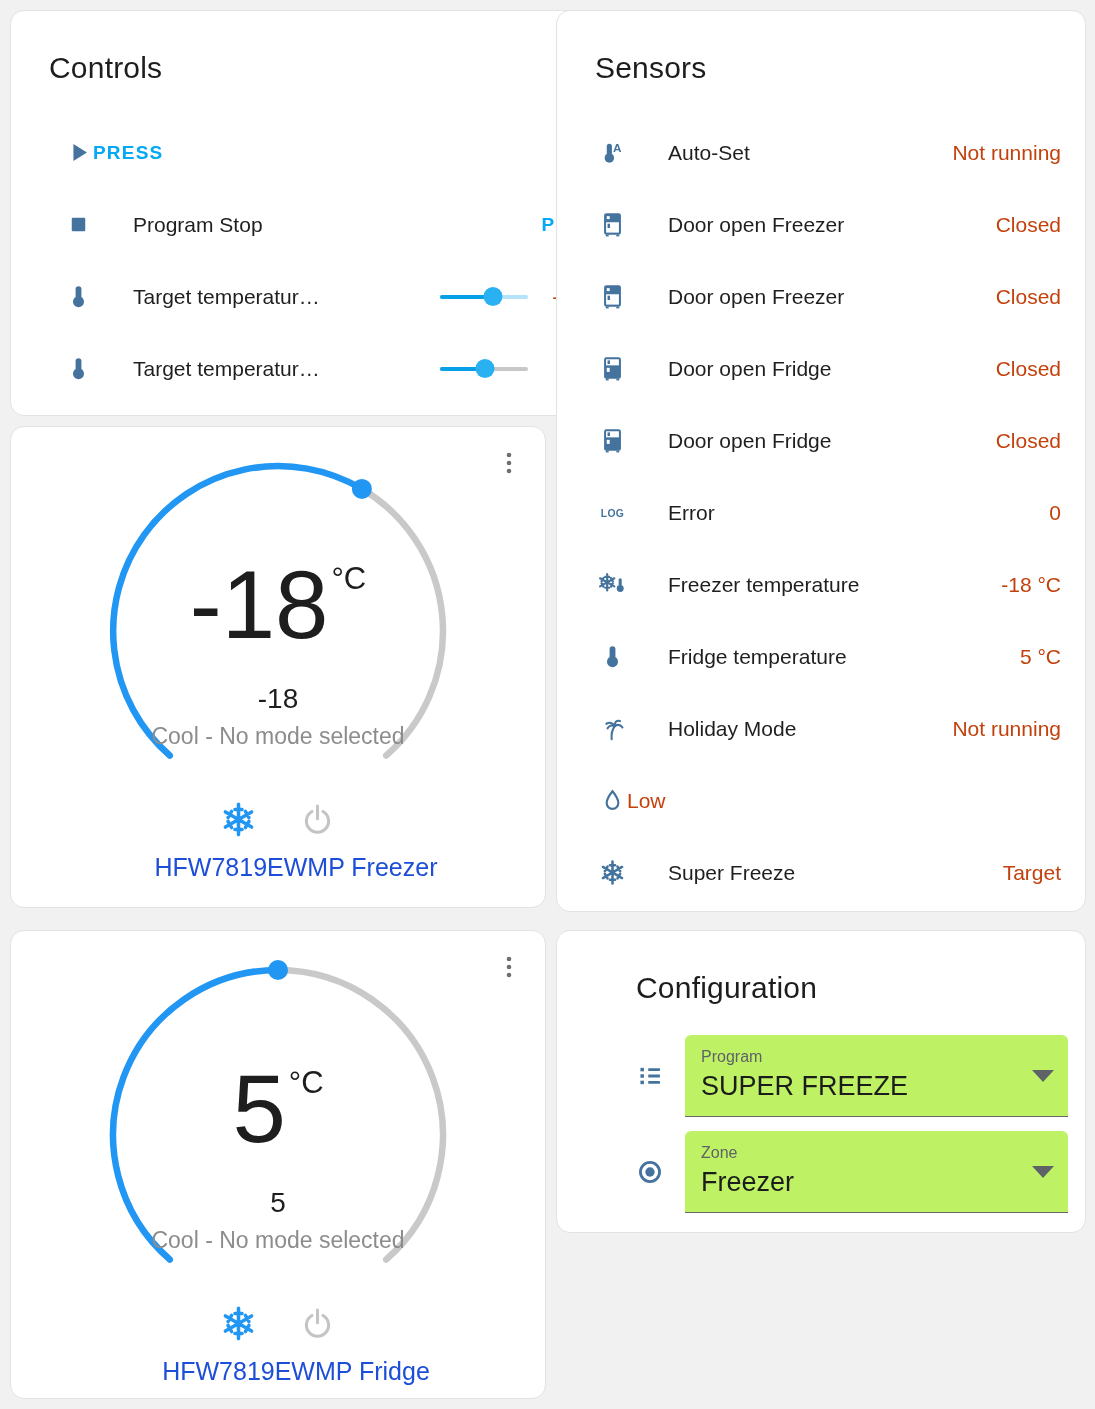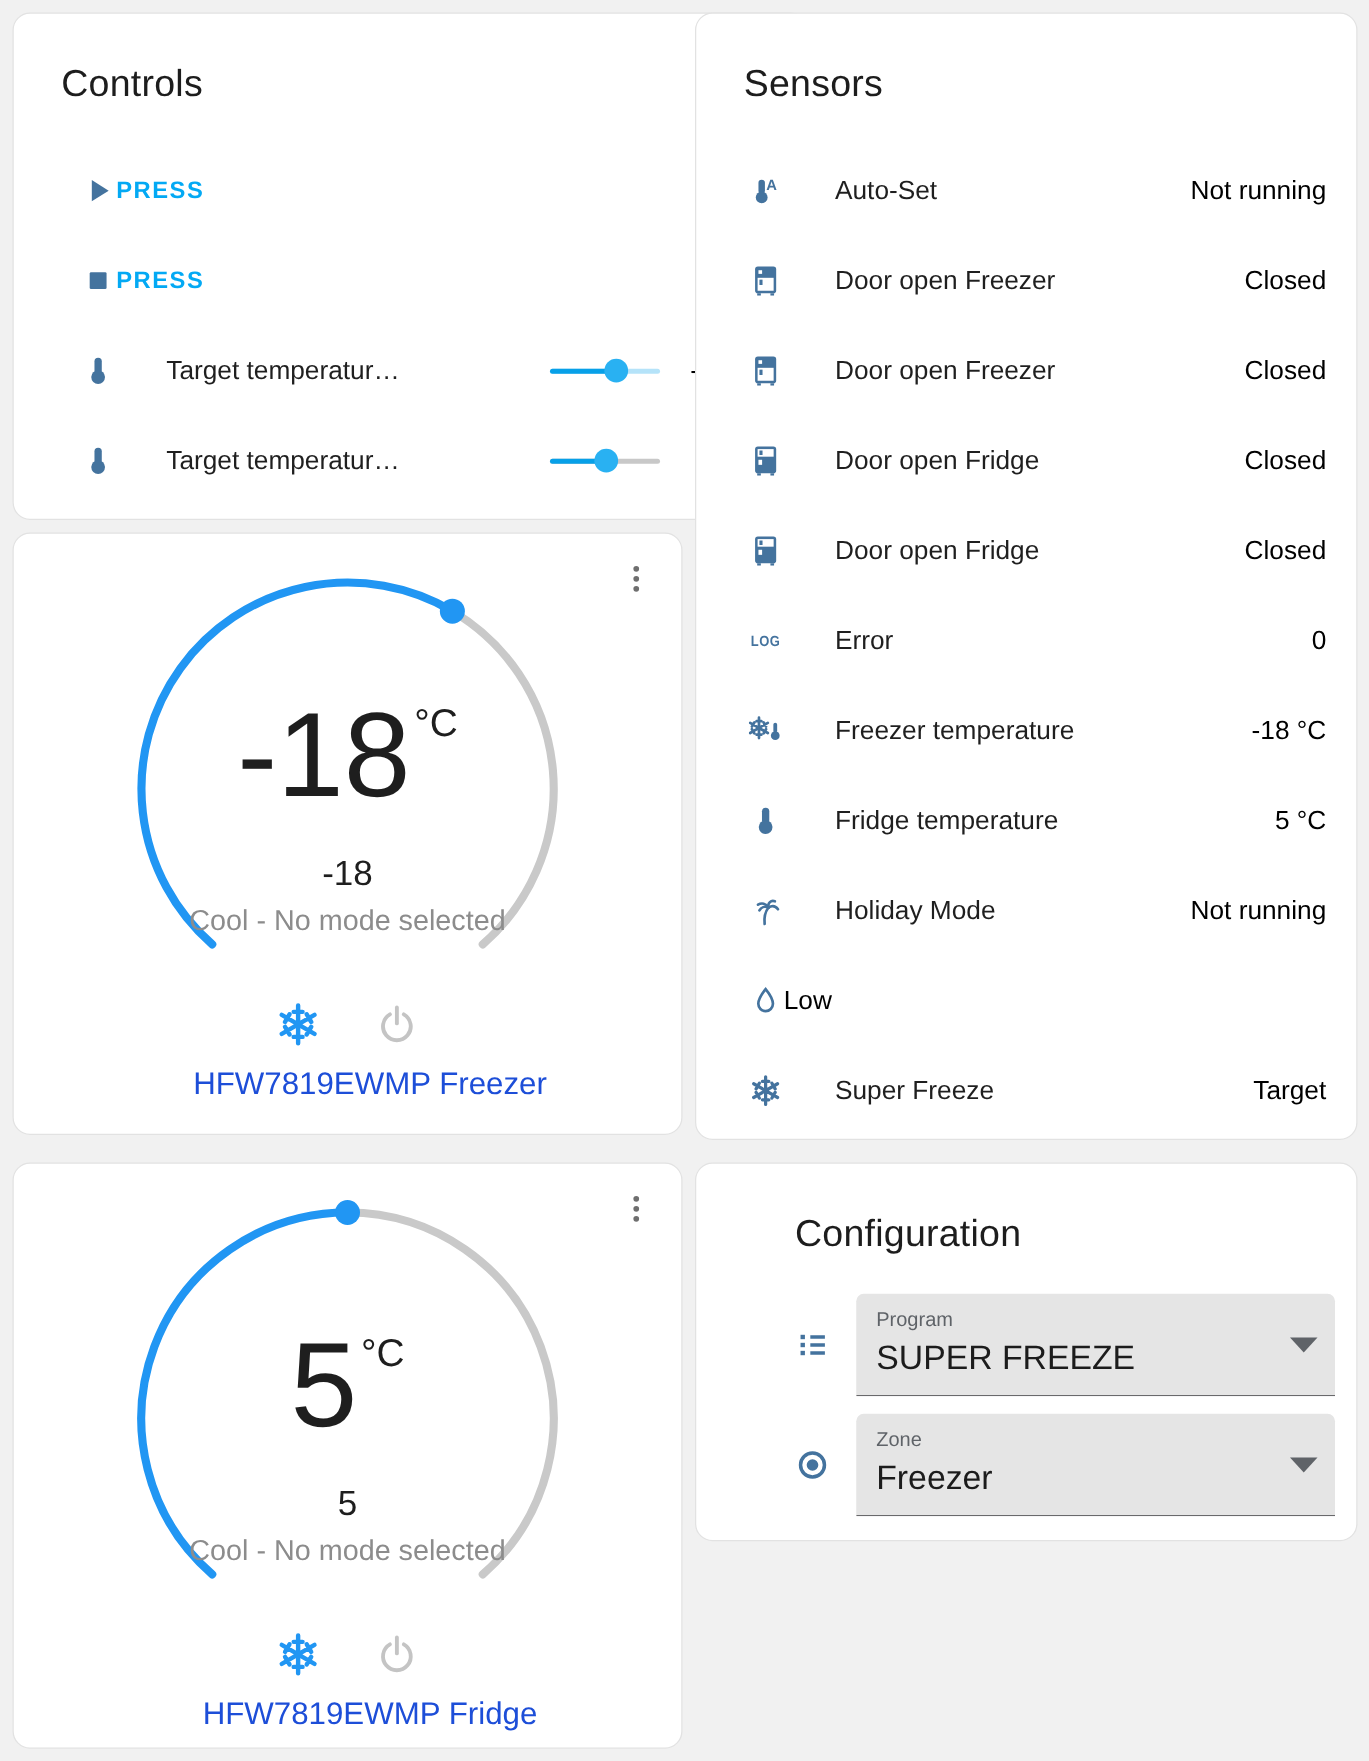--- a/index.html
+++ b/index.html
@@ -17,7 +17,7 @@
   .row-icon svg{width:27px;height:27px;display:block;}
   .row-label{margin-left:40px;flex:1;font-size:21px;color:#1f1f1f;white-space:nowrap;overflow:hidden;}
   .s-row .row-label{margin-left:41px;}
-  .row-value{font-size:21px;color:#000000;text-align:right;white-space:nowrap;}
+  .row-value{font-size:21px;color:#c2410c;text-align:right;white-space:nowrap;}
   .c-row .row-value{width:84px;}
   .press{font-size:19px;font-weight:700;letter-spacing:1.2px;color:var(--accent);cursor:pointer;}
 

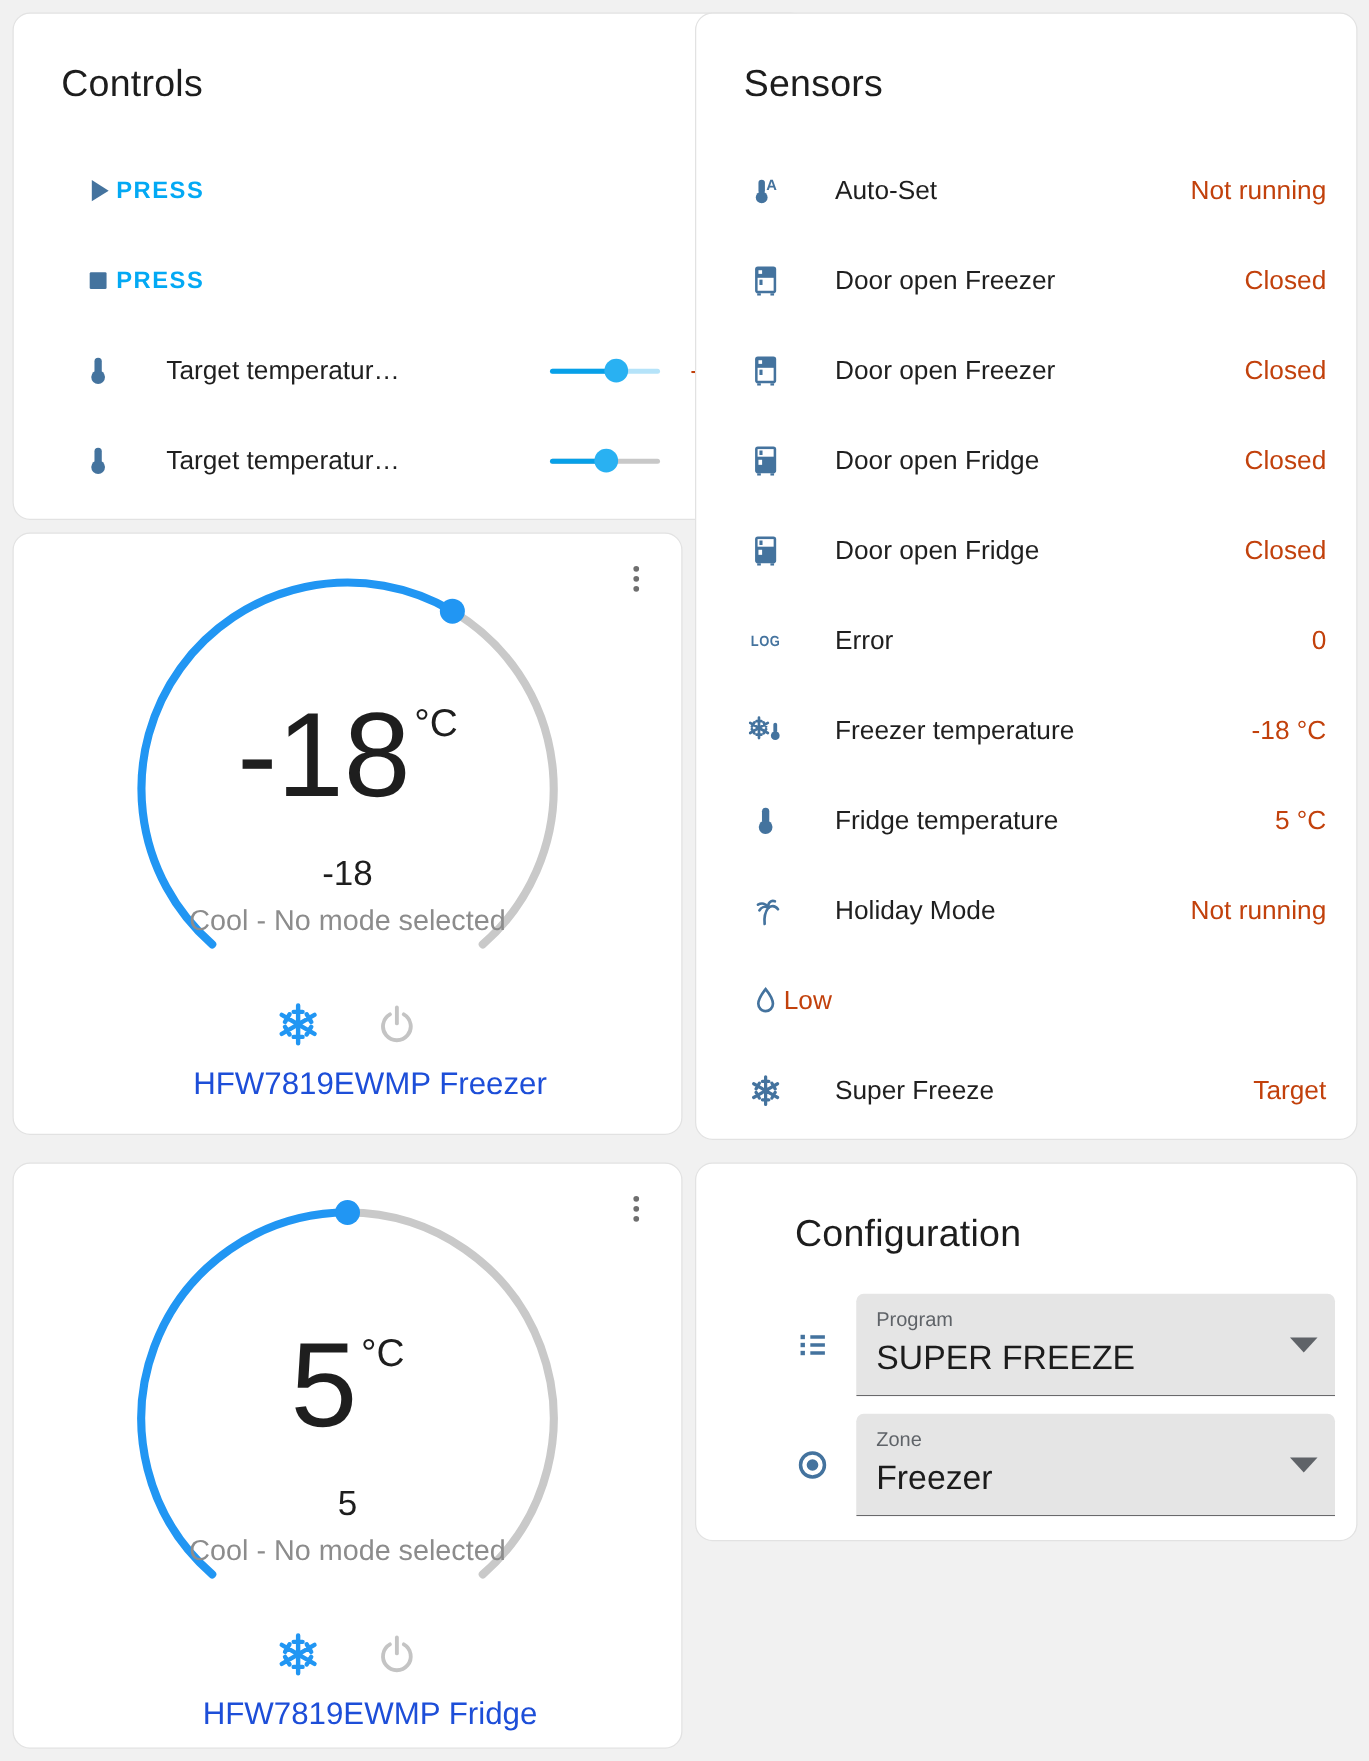--- a/index.html
+++ b/index.html
@@ -78,6 +78,7 @@
               <rect x="6" y="6" width="12" height="12" rx="1" fill="currentColor"></rect>
             </svg>
           </span>
+    <span class="row-label">Program Stop</span>
     <span class="press">PRESS</span>
   </div>
         <div class="c-row">

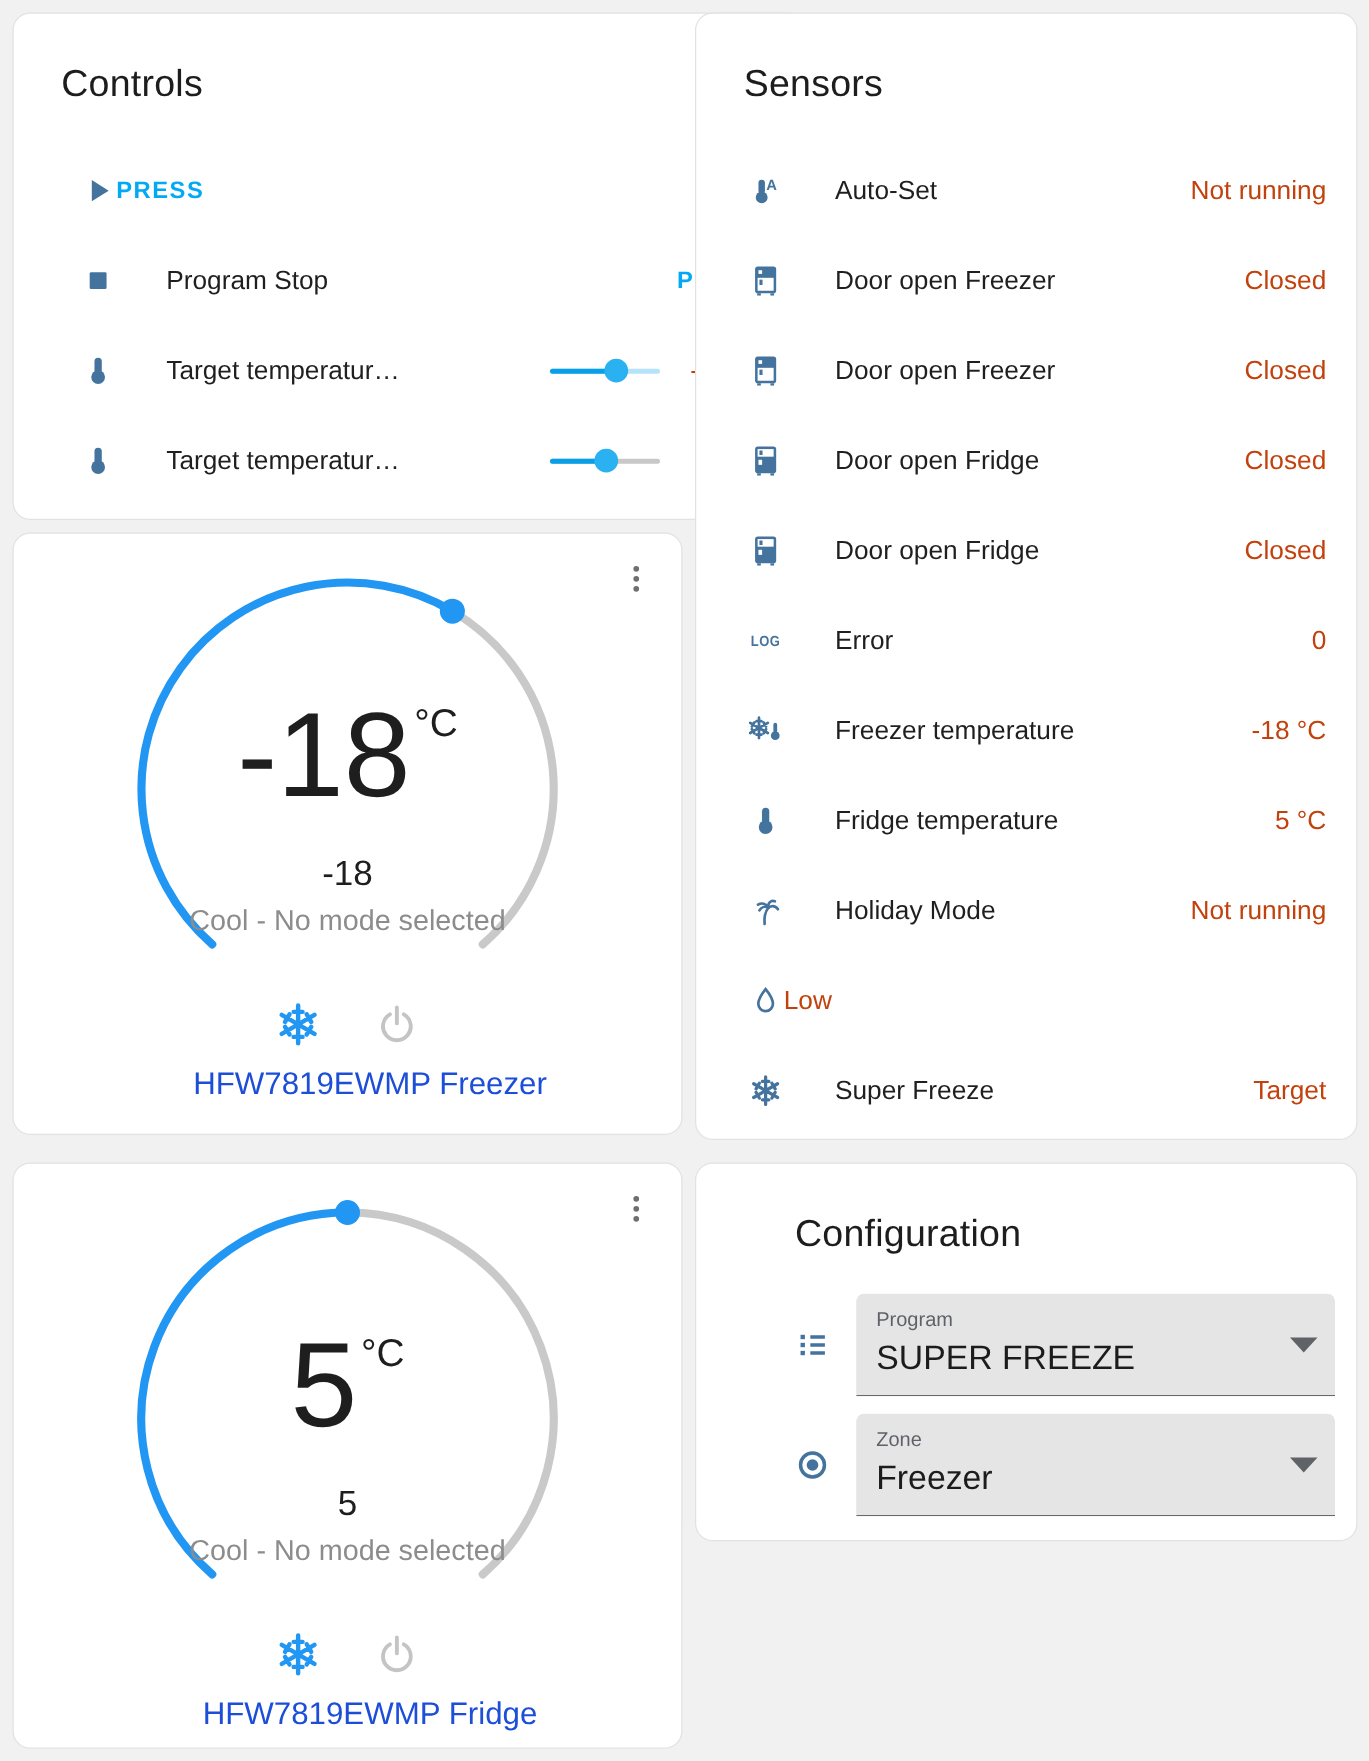--- a/index.html
+++ b/index.html
@@ -48,7 +48,7 @@
   .cfg-row{display:flex;align-items:center;margin:0 17px 14px 38px;}
   .cfg-icon{flex:0 0 28px;}
   .cfg-icon svg{width:28px;height:28px;}
-  .select-field{position:relative;flex:1;margin-left:21px;height:82px;background:#e5e5e5;
+  .select-field{position:relative;flex:1;margin-left:21px;height:82px;background:#bef264;
                 border-radius:6px 6px 0 0;border-bottom:1px solid #69696b;box-sizing:border-box;
                 padding:13px 48px 0 16px;cursor:pointer;}
   .select-label{font-size:16px;color:#5f6368;}

